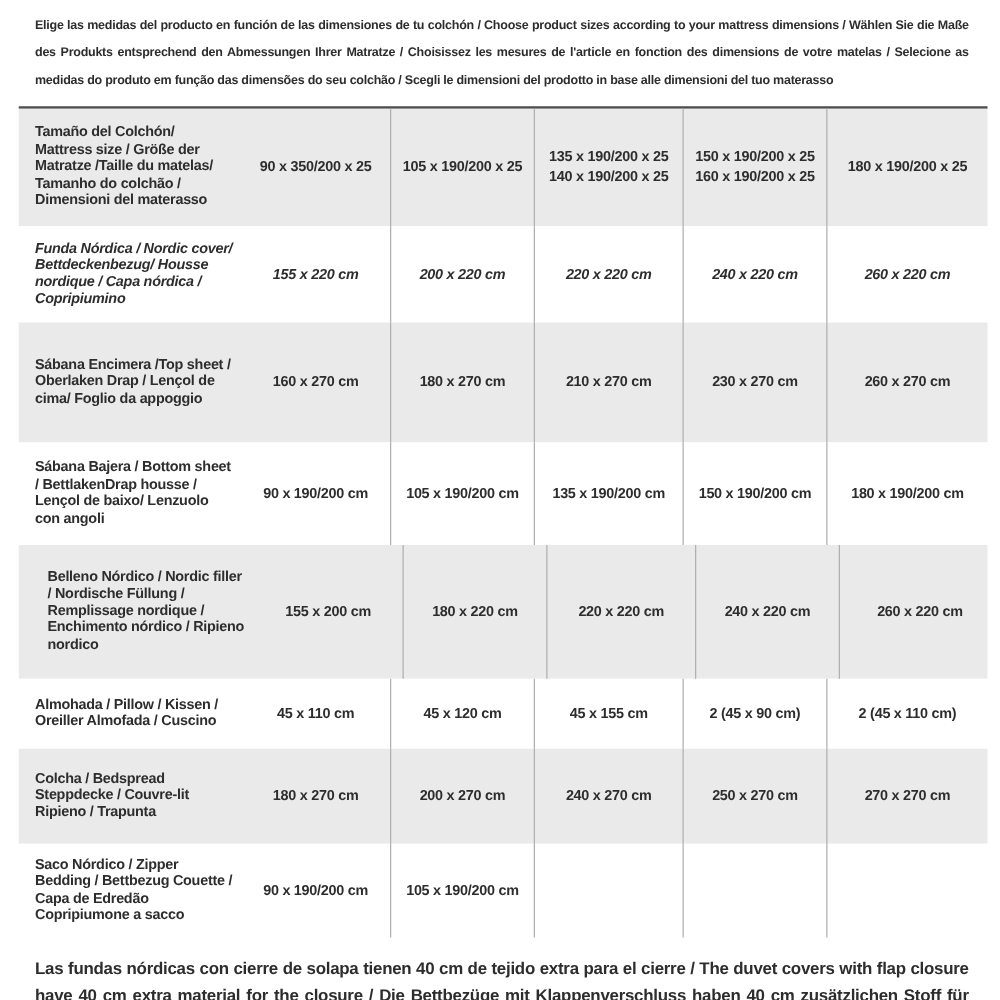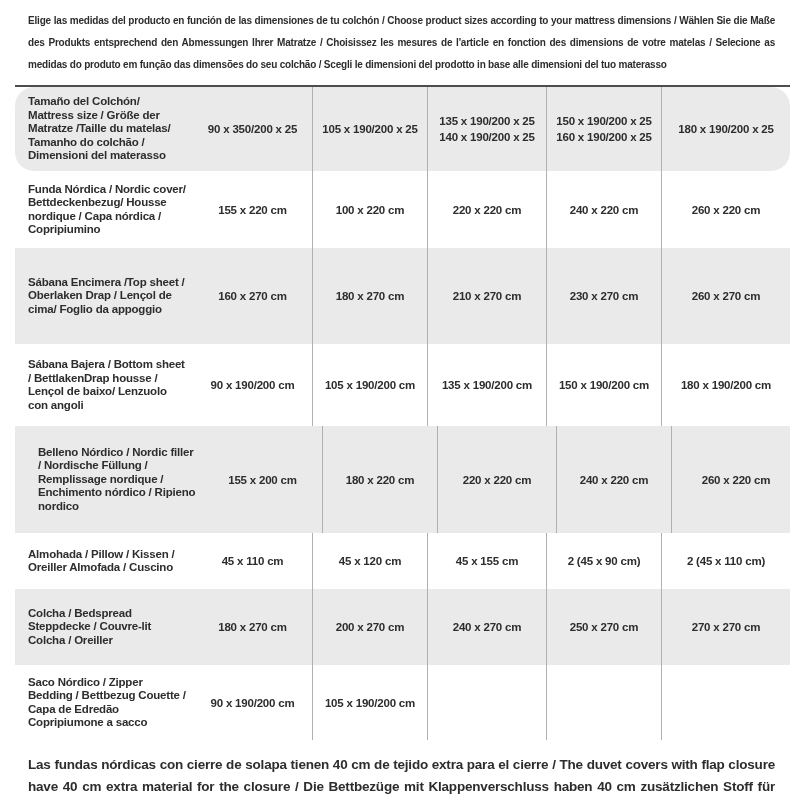--- a/index.html
+++ b/index.html
@@ -29,7 +29,7 @@
     background:#ffffff;
   }
   .t-row.alt{background:var(--row-alt,#eaeaea);}
-  .t-row:nth-child(1){height:84px;border-radius:19px;}
+  .t-row:nth-child(1){height:94px;}
   .t-row:nth-child(2){height:77px;}
   .t-row:nth-child(3){height:96px;}
   .t-row:nth-child(4){height:82px;}

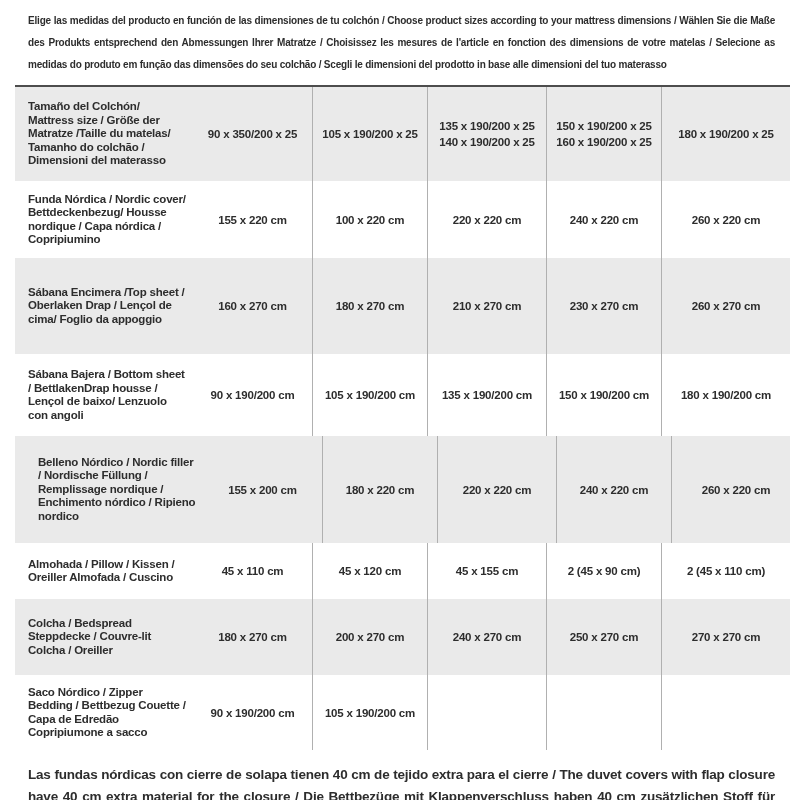--- a/index.html
+++ b/index.html
@@ -30,7 +30,7 @@
   }
   .t-row.alt{background:var(--row-alt,#eaeaea);}
   .t-row:nth-child(1){height:94px;}
-  .t-row:nth-child(2){height:77px;}
+  .t-row:nth-child(2){height:77px;font-style:italic;}
   .t-row:nth-child(3){height:96px;}
   .t-row:nth-child(4){height:82px;}
   .t-row:nth-child(5){height:107px;padding-left:10px;}

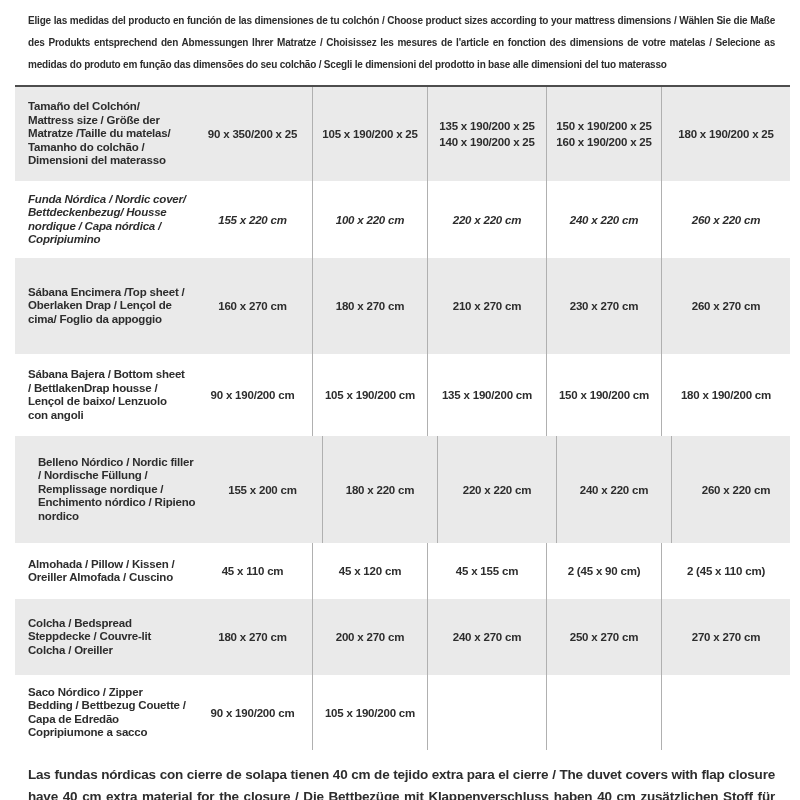--- a/index.html
+++ b/index.html
@@ -93,7 +93,7 @@
           <div class="line">155 x 220 cm</div>
         </div>
         <div class="cell val">
-          <div class="line">100 x 220 cm</div>
+          <div class="line">200 x 220 cm</div>
         </div>
         <div class="cell val">
           <div class="line">220 x 220 cm</div>

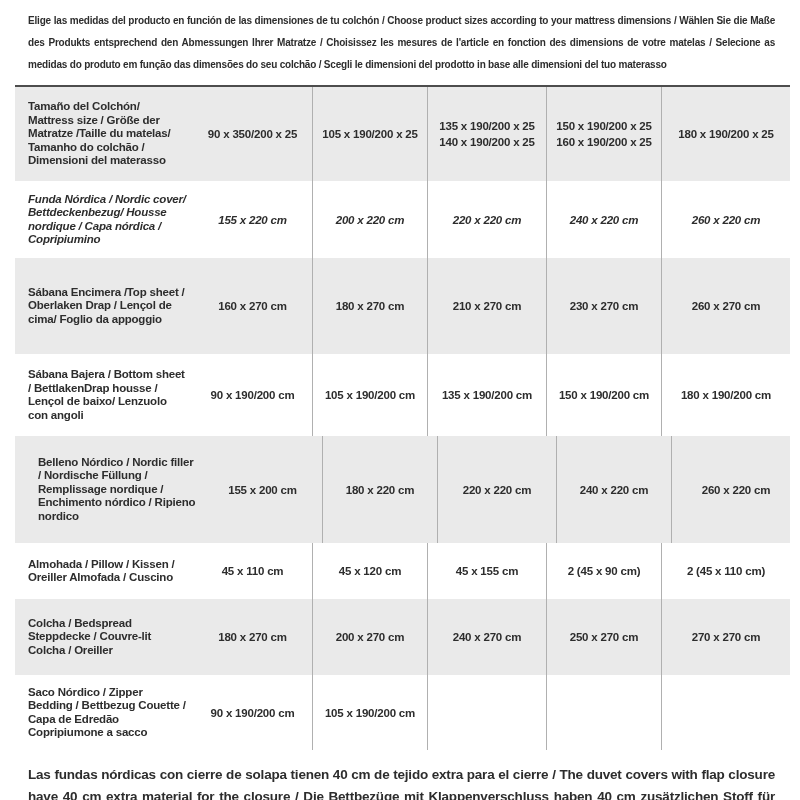--- a/index.html
+++ b/index.html
@@ -178,7 +178,7 @@
         </div>
       </div>
       <div class="t-row alt">
-        <div class="cell label">Colcha / Bedspread Steppdecke / Couvre-lit Colcha / Oreiller</div>
+        <div class="cell label">Colcha / Bedspread Steppdecke / Couvre-lit Ripieno / Trapunta</div>
         <div class="cell val">
           <div class="line">180 x 270 cm</div>
         </div>

